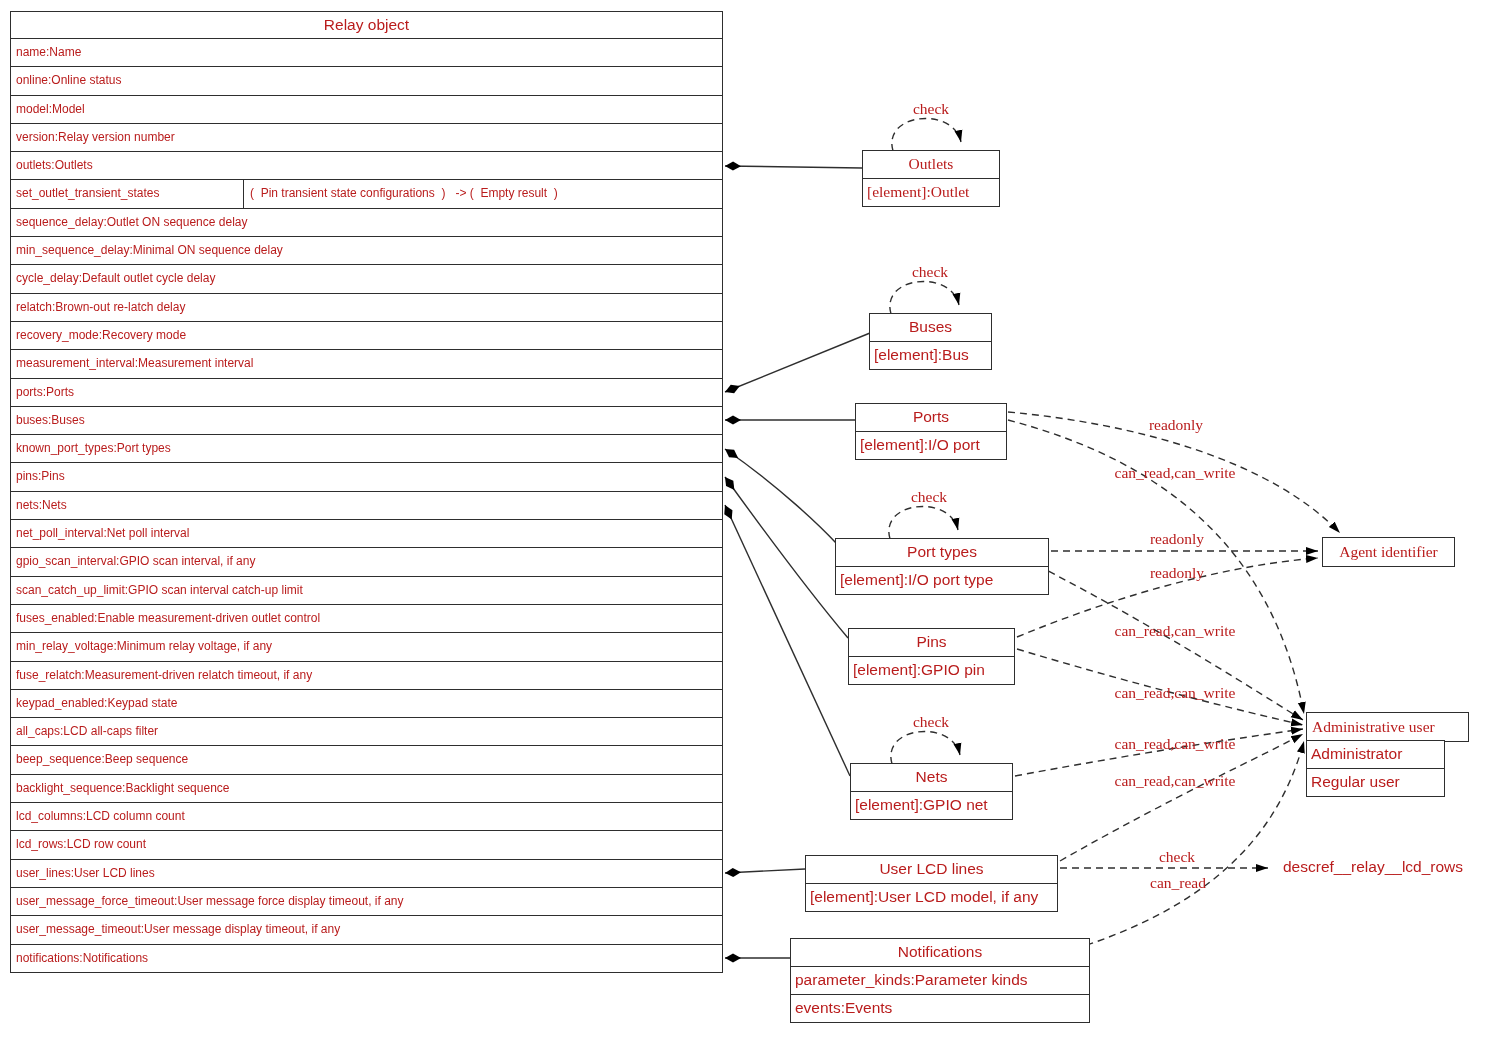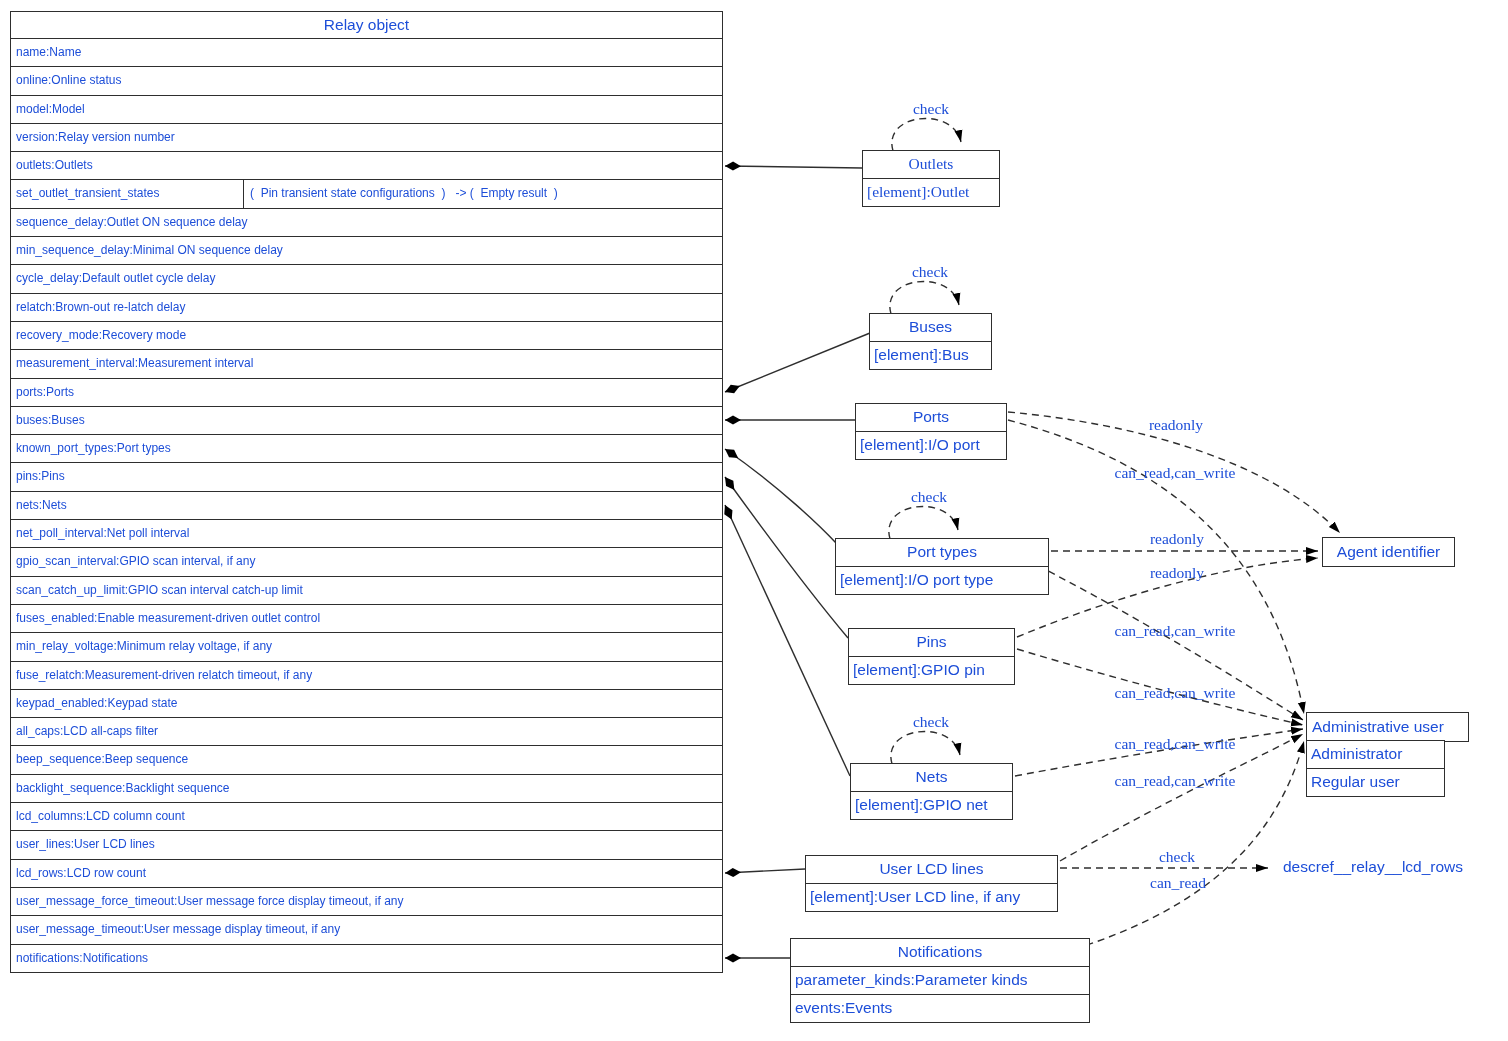--- a/index.html
+++ b/index.html
@@ -4,7 +4,7 @@
 <style>
   html,body{margin:0;padding:0;background:#fff;}
   #canvas{position:relative;width:1508px;height:1041px;background:#fff;
-          font-family:"Liberation Sans",sans-serif;color:#1d4ed8;overflow:hidden;}
+          font-family:"Liberation Sans",sans-serif;color:#b91c1c;overflow:hidden;}
   svg.edges{position:absolute;left:0;top:0;z-index:1;}
   svg.edges path{fill:none;stroke:#2e2e2e;stroke-width:1.4;}
   svg.edges path.dashed{stroke-dasharray:7 5;}

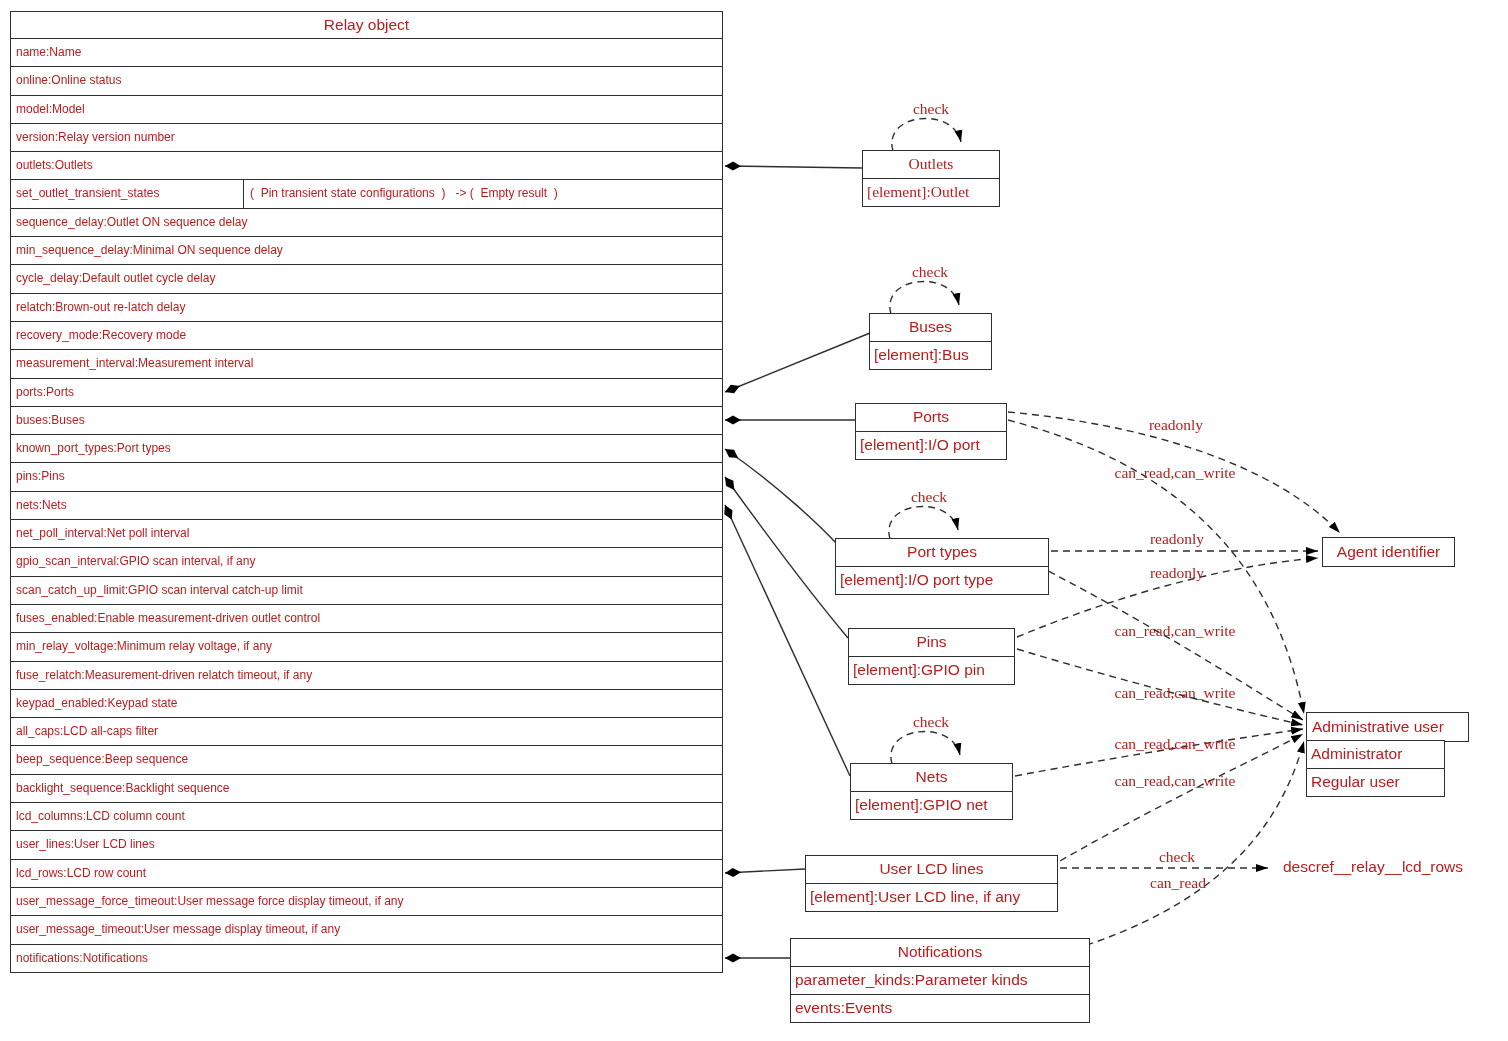--- a/index.html
+++ b/index.html
@@ -25,7 +25,7 @@
             padding:0 4px;white-space:nowrap;}
   .node .nr{height:27px;line-height:26px;padding:0 4px;white-space:nowrap;}
   .node .nr + .nr{border-top:1.3px solid #2e2e2e;}
-  .node.single{height:30px;line-height:27px;text-align:center;padding:0 5px;white-space:nowrap;}
+  .node.single{height:30px;line-height:27px;text-align:center;padding:0 5px;white-space:nowrap;font-family:Liberation Serif, serif;}
 
   .elabel{position:absolute;font-family:"Liberation Serif",serif;font-size:15.5px;
           white-space:nowrap;transform:translateX(-50%);z-index:3;}

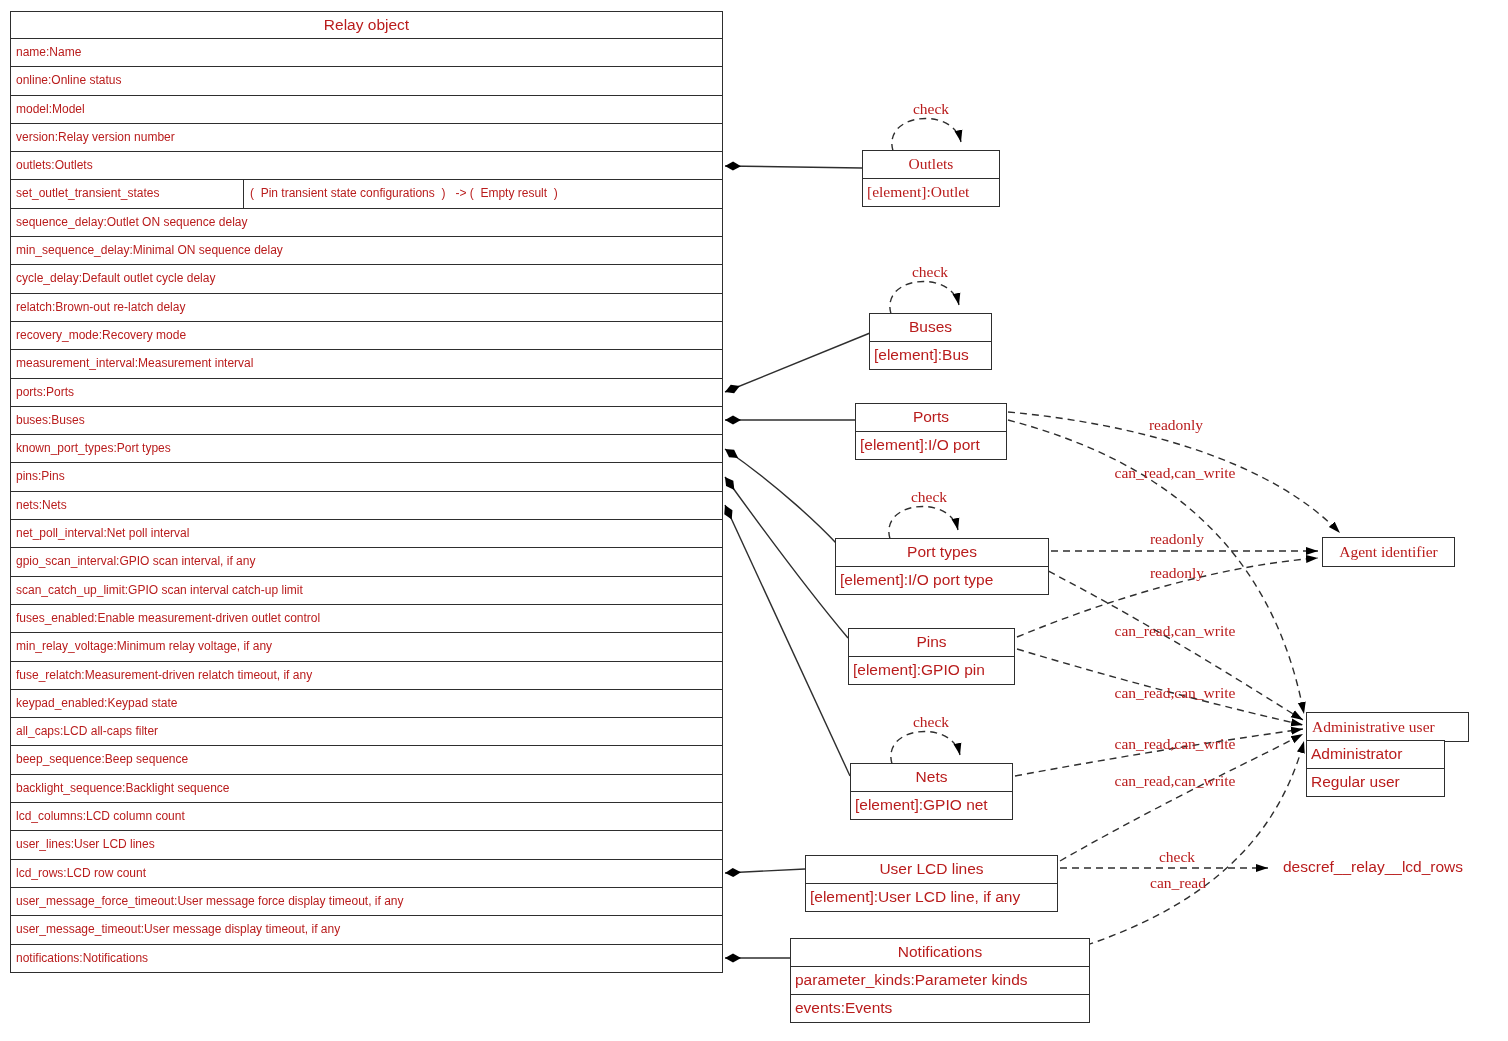--- a/index.html
+++ b/index.html
@@ -105,8 +105,8 @@
     <div class="trow">beep_sequence:Beep sequence</div>
     <div class="trow">backlight_sequence:Backlight sequence</div>
     <div class="trow">lcd_columns:LCD column count</div>
+    <div class="trow">lcd_rows:LCD row count</div>
     <div class="trow">user_lines:User LCD lines</div>
-    <div class="trow">lcd_rows:LCD row count</div>
     <div class="trow">user_message_force_timeout:User message force display timeout, if any</div>
     <div class="trow">user_message_timeout:User message display timeout, if any</div>
     <div class="trow">notifications:Notifications</div>

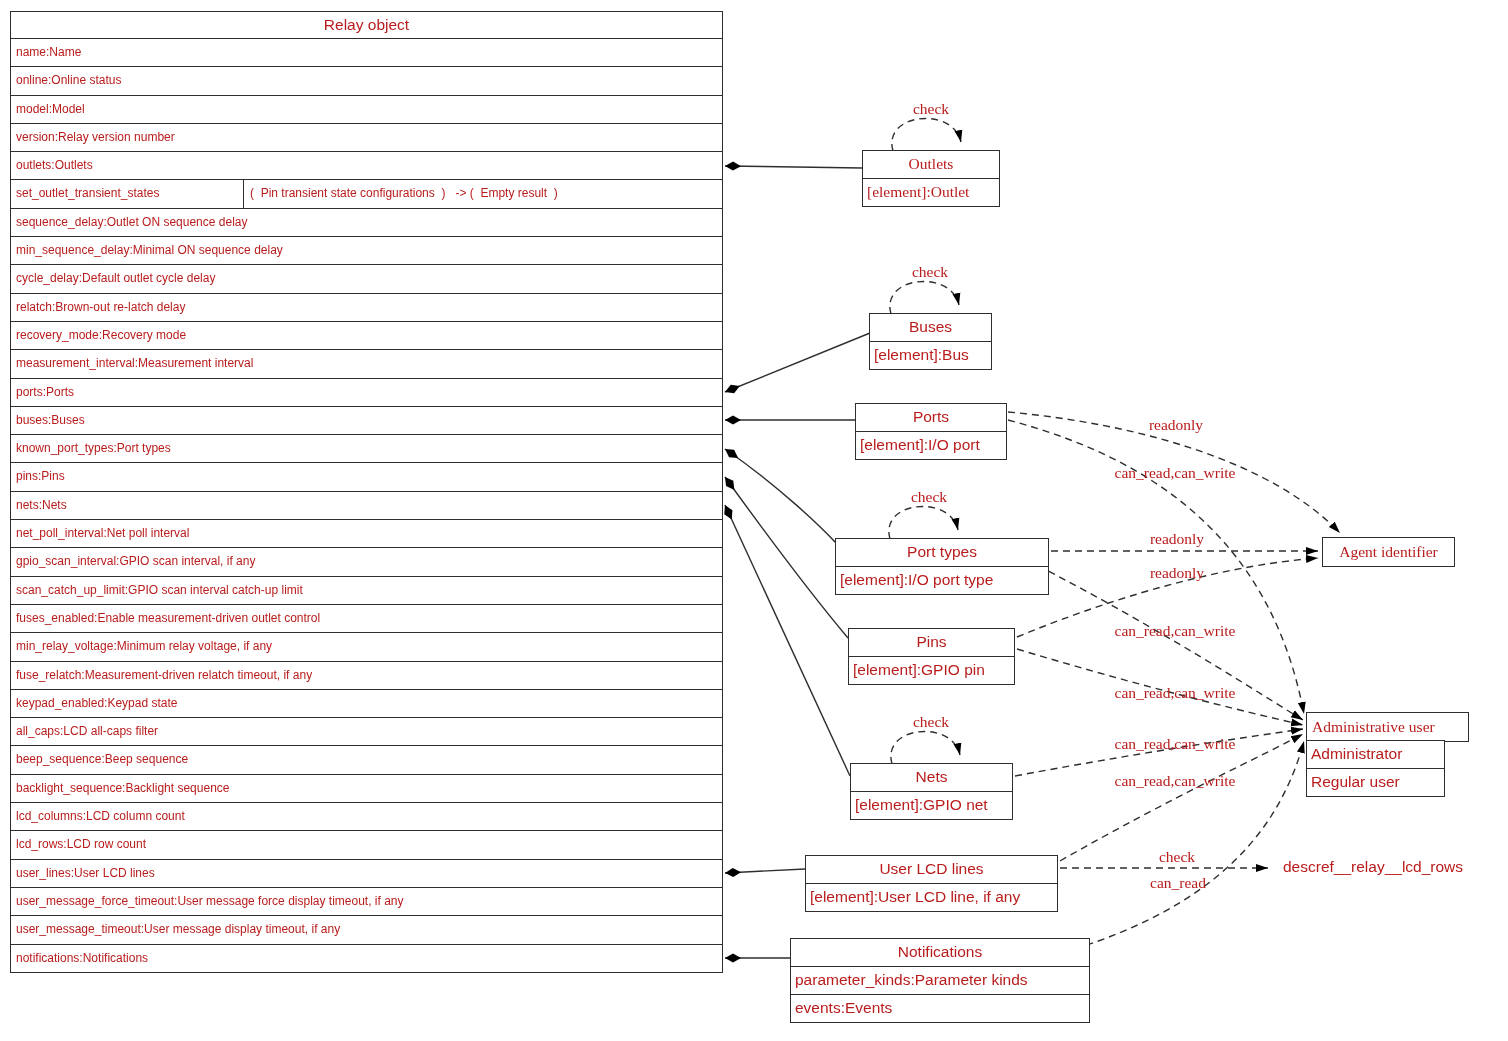--- a/index.html
+++ b/index.html
@@ -144,7 +144,7 @@
 
   <div class="node" style="left:805px;top:855px;width:253px;">
     <div class="nh">User LCD lines</div>
-    <div class="nr">[element]:User LCD line, if any</div>
+    <div class="nr">[element]:User LCD model, if any</div>
   </div>
 
   <div class="node" style="left:790px;top:938px;width:300px;">

